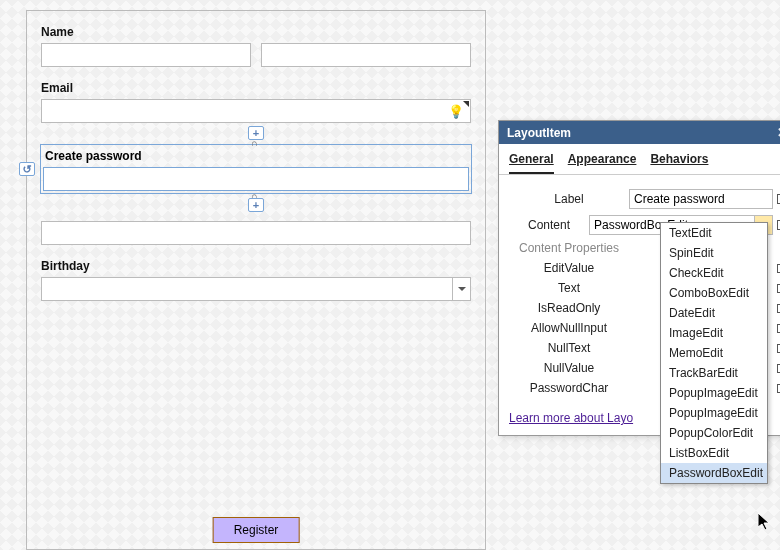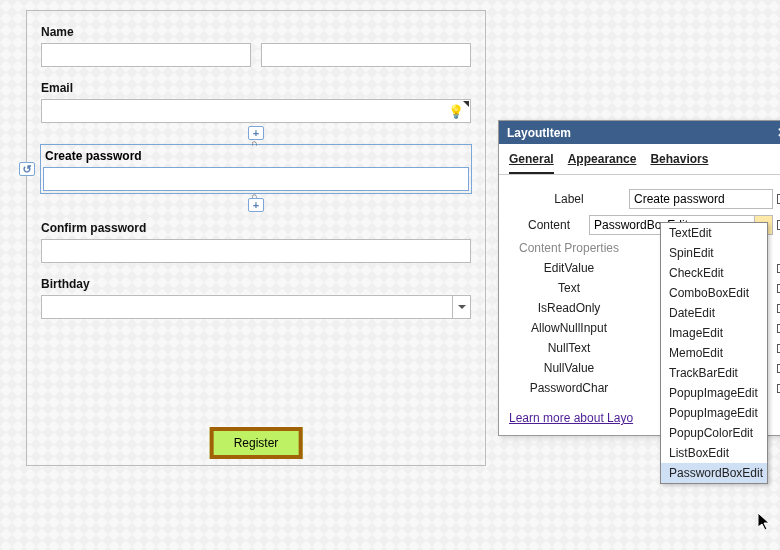--- a/index.html
+++ b/index.html
@@ -23,7 +23,7 @@
     top: 10px;
     left: 26px;
     width: 460px;
-    height: 456px;
+    height: 540px;
     border: 1px solid #bbb;
     background: transparent;
     padding: 14px 14px 0 14px;

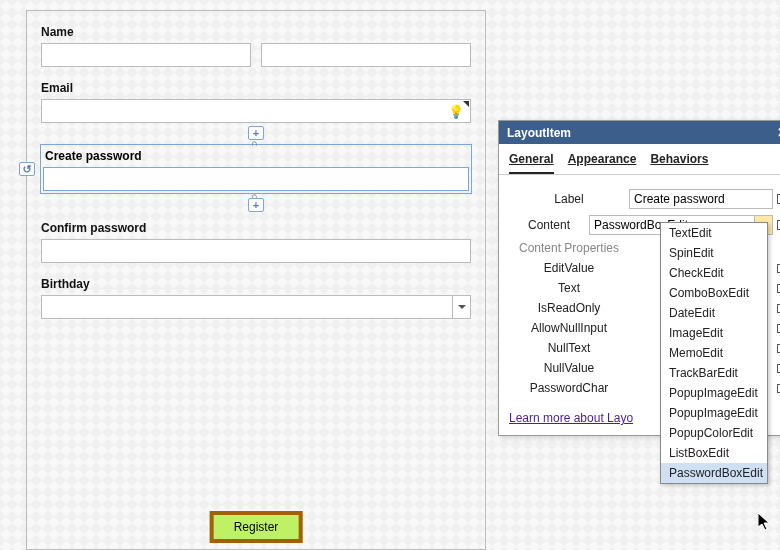--- a/index.html
+++ b/index.html
@@ -179,7 +179,6 @@
   </div>
 
   <div class="form-row">
-    <label>Confirm password</label>
     <input class="field" value="" style="">
   </div>
 

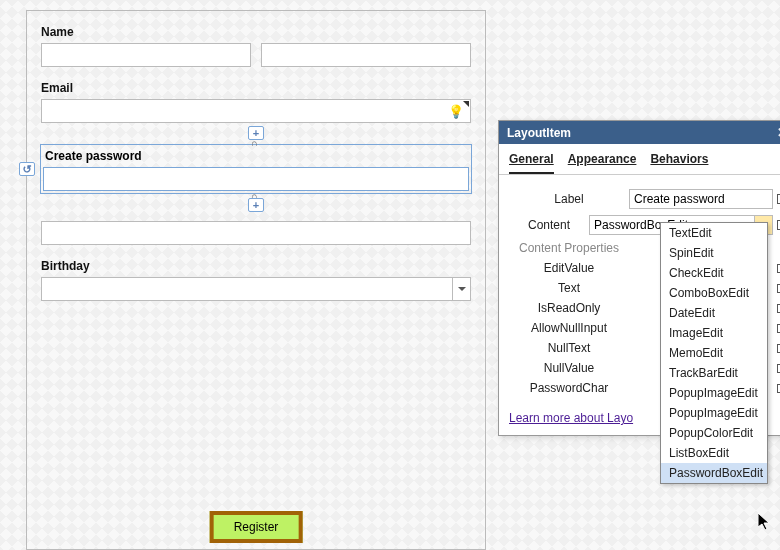--- a/index.html
+++ b/index.html
@@ -85,7 +85,7 @@
   .register-btn {
     position: absolute;
     bottom: 6px; left: 50%; transform: translateX(-50%);
-    background:#bef264; border:4px solid #a16207;
+    background:#c4b5fd; border:1px solid #a16207;
     padding: 5px 20px; font-size:12px; cursor:pointer;
   }
 

